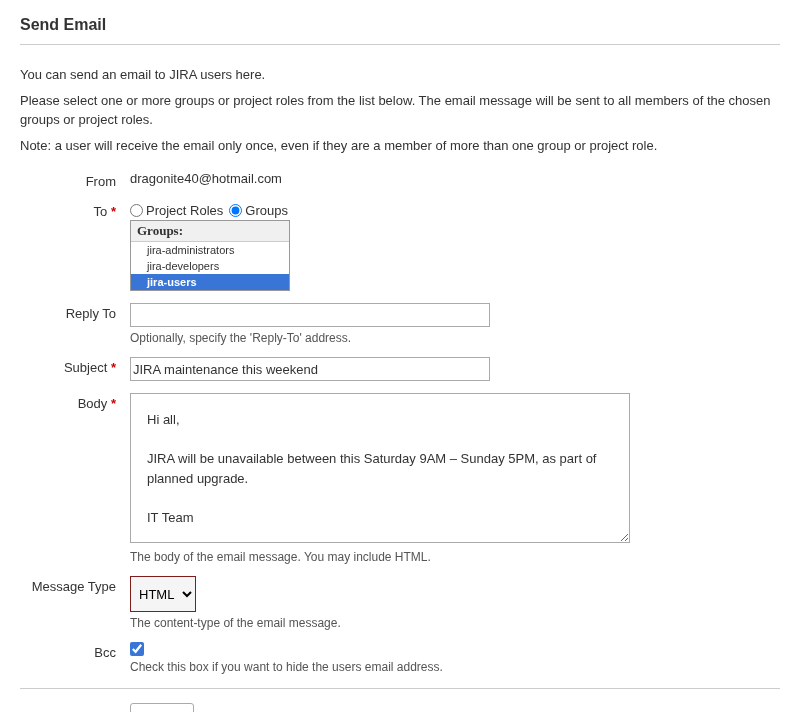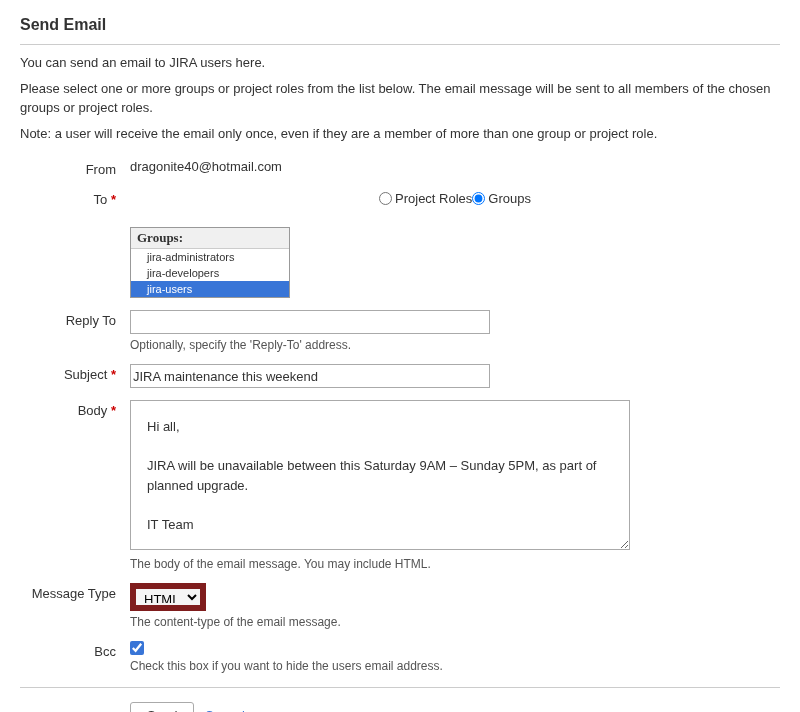--- a/index.html
+++ b/index.html
@@ -29,7 +29,7 @@
       color: #333;
       padding-bottom: 10px;
       border-bottom: 1px solid #ccc;
-      margin-bottom: 8px;
+      margin-bottom: 20px;
     }
 
     .description-text {

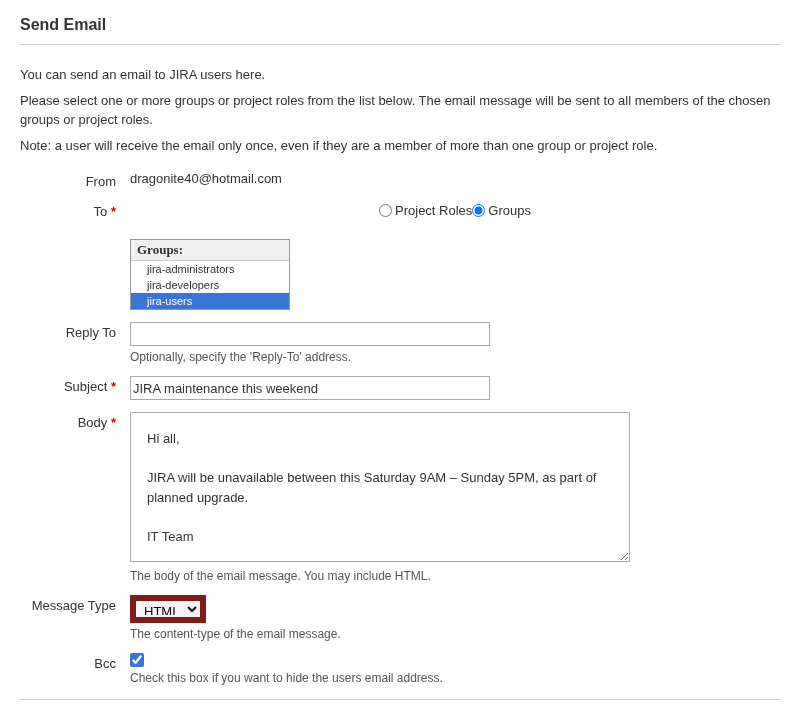--- a/index.html
+++ b/index.html
@@ -84,9 +84,9 @@
     .radio-group {
       display: flex;
       align-items: center;
+      gap: 6px;
       padding-top: 2px;
-      margin-bottom: 21px;
-      justify-content: center;
+      margin-bottom: 2px;
     }
 
     .radio-group label {

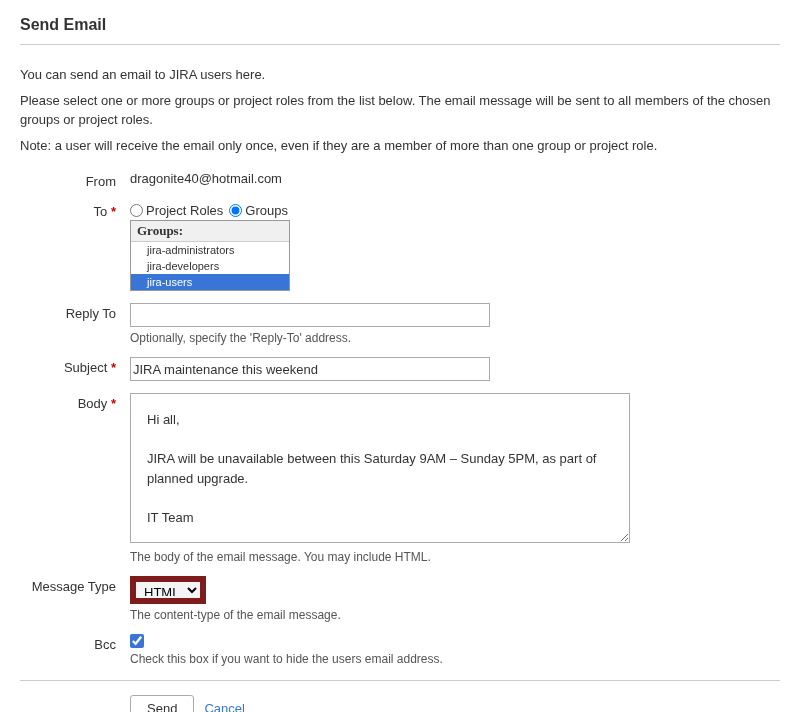--- a/index.html
+++ b/index.html
@@ -121,6 +121,7 @@
     .listbox-item.selected {
       background: #3875d7;
       color: #fff;
+      font-weight: bold;
     }
 
     .text-input {

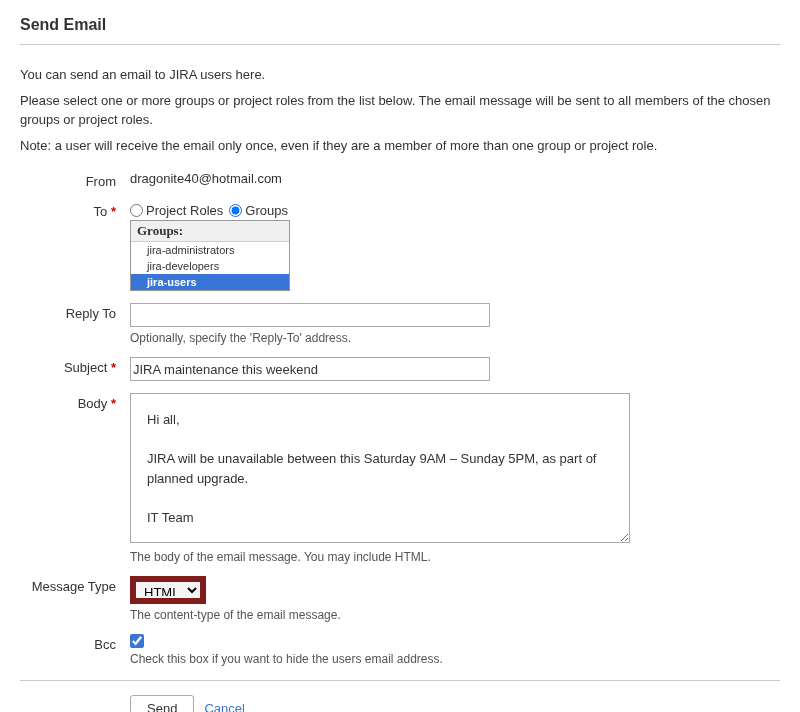--- a/index.html
+++ b/index.html
@@ -152,8 +152,8 @@
     }
 
     .select-dropdown {
-      height: 28px;
-      border: 6px solid #7f1d1d;
+      height: 36px;
+      border: 1px solid #7f1d1d;
       padding: 2px 4px;
       font-size: 13px;
       background: #f5f5f5;

